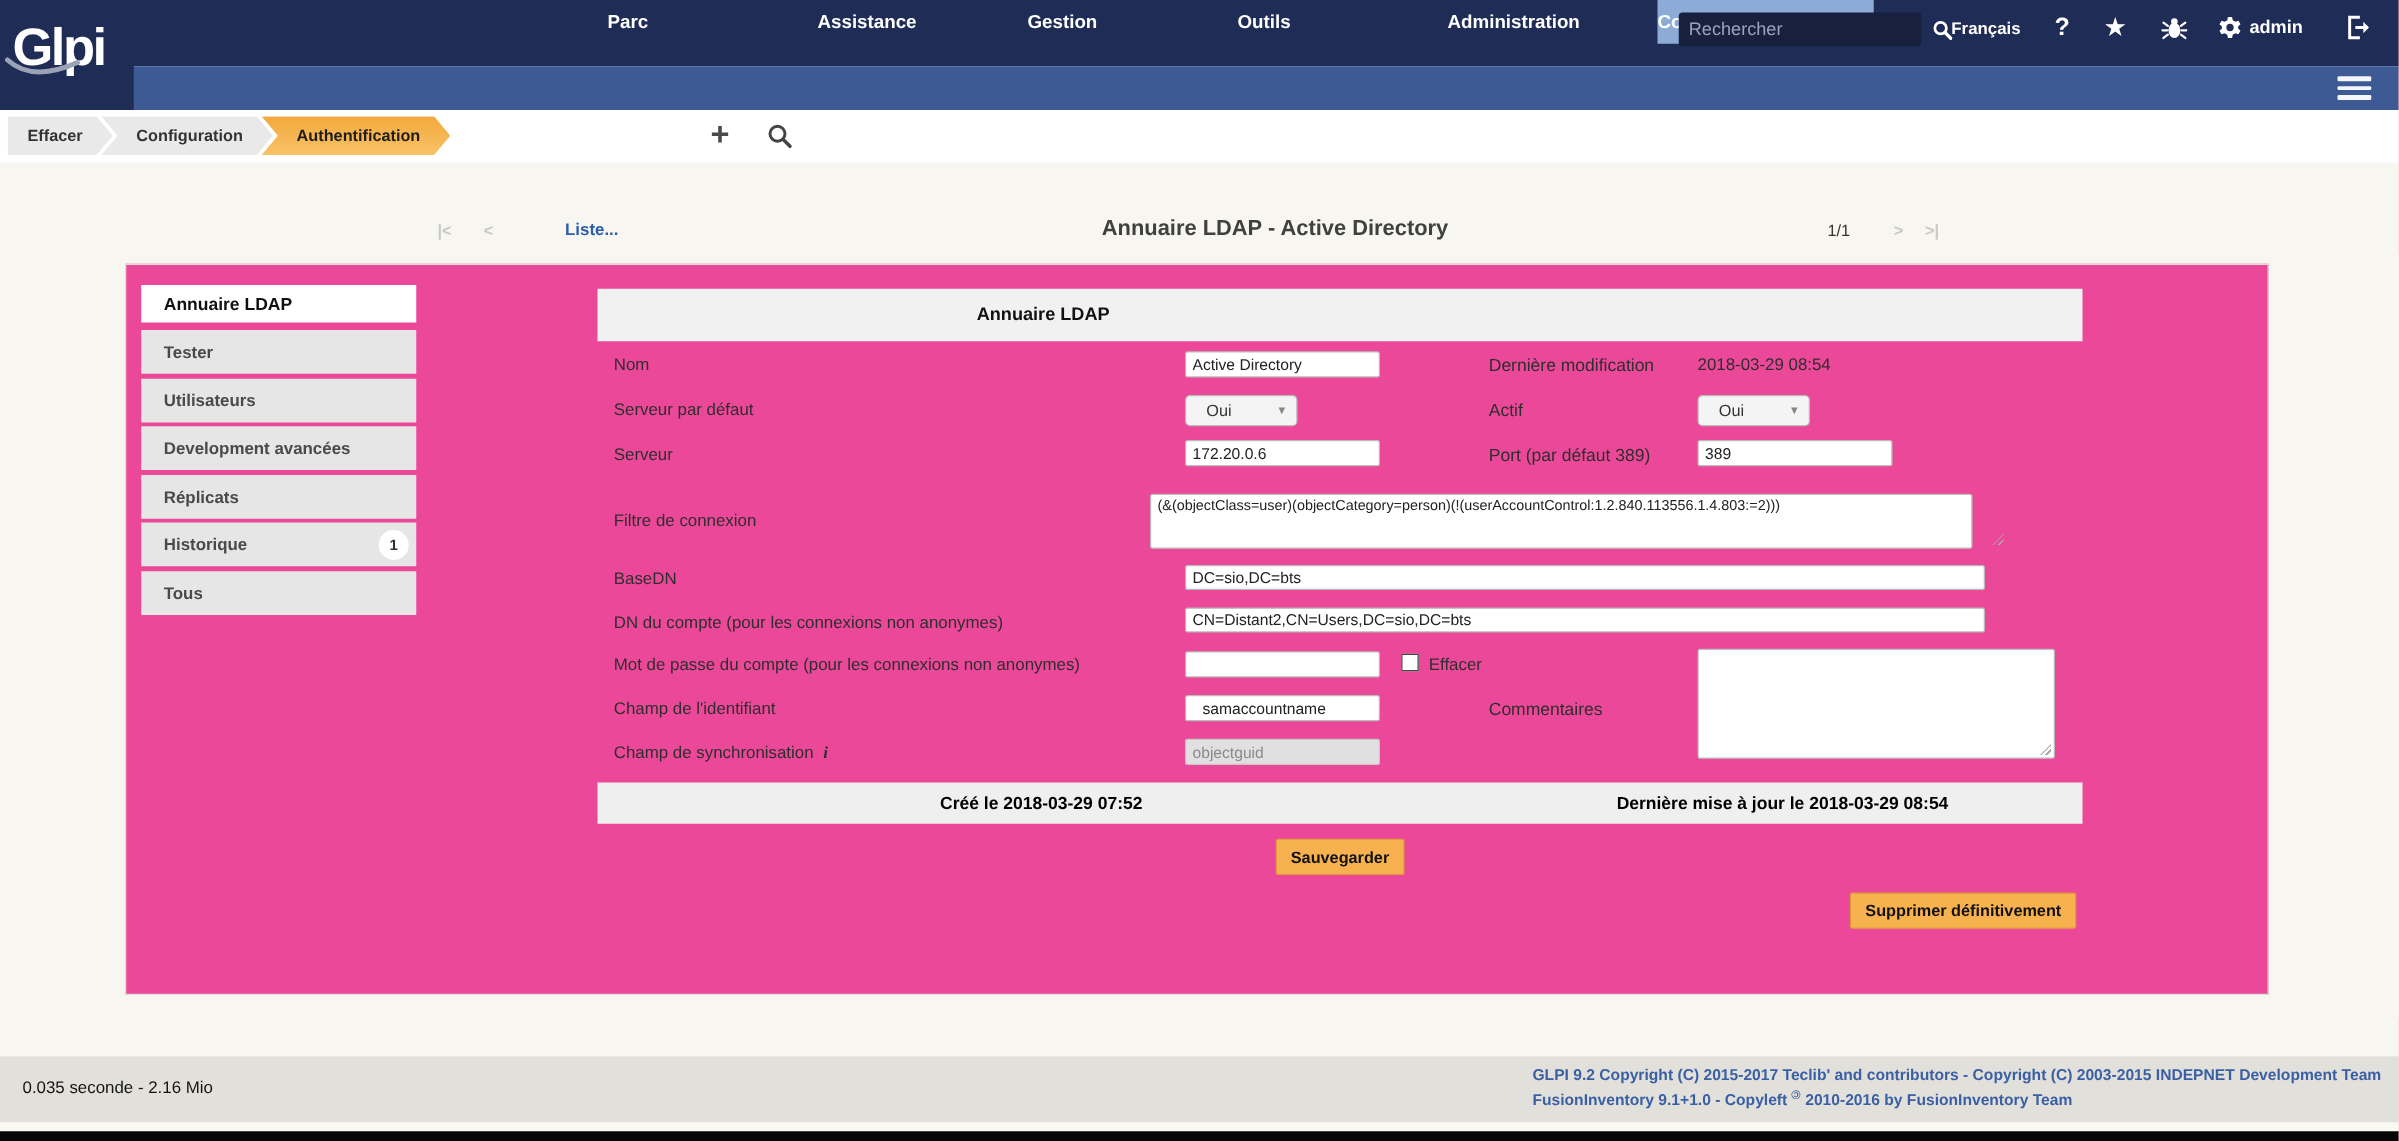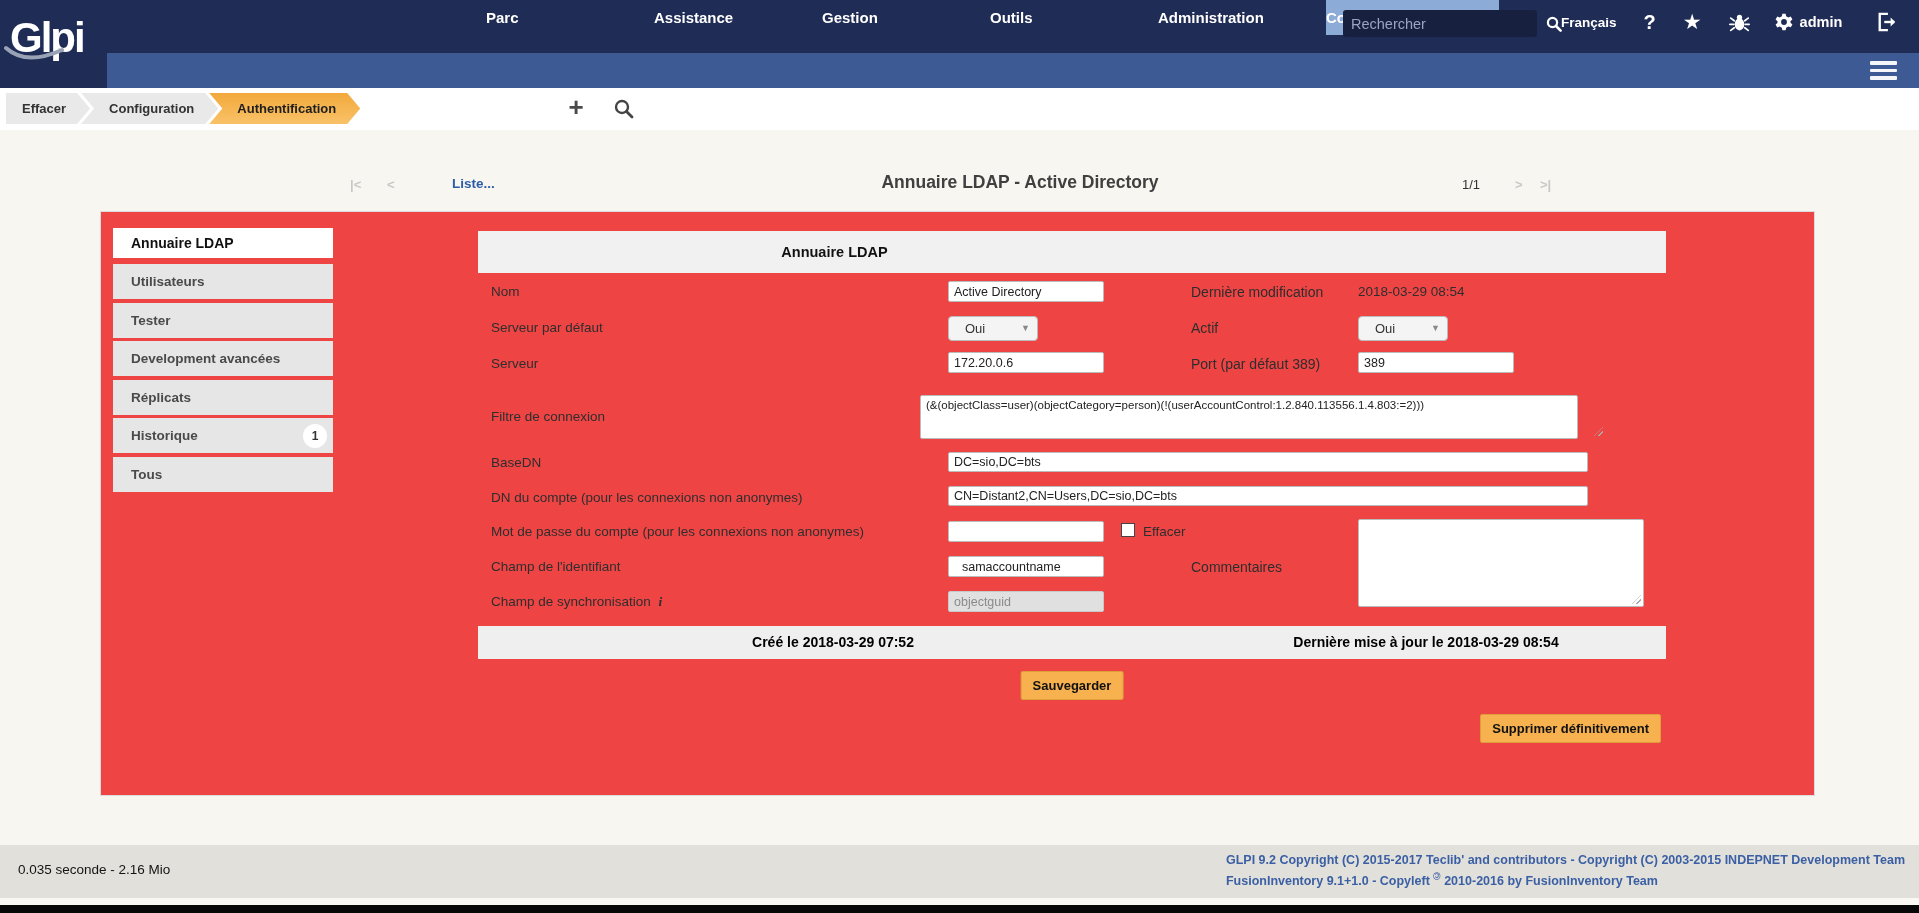--- a/index.html
+++ b/index.html
@@ -51,7 +51,7 @@
   #main-title { position:absolute; left:920px; top:1px; transform:translateX(-50%); font-weight:bold; font-size:17.5px; color:#404040; white-space:nowrap; }
   #page-count { position:absolute; left:1362px; top:6px; font-size:13px; color:#333; }
   
-  #panel { position:absolute; left:100px; top:81px; width:1715px; height:585px; background:#ef4444; border:1px solid #dcdcdc; }
+  #panel { position:absolute; left:100px; top:81px; width:1715px; height:585px; background:#ec4899; border:1px solid #dcdcdc; }
   #sidebar { position:absolute; left:12px; top:16px; width:220px; }
   .side-item { height:35px; line-height:35px; padding-left:18px; margin-bottom:3.5px; background:#e6e6e6; font-weight:bold; font-size:13.5px; color:#4a4a4a; position:relative; cursor:pointer; }
   .side-item.active { height:30px; line-height:30px; margin-bottom:6px; background:#fff; color:#111; font-size:14px; }

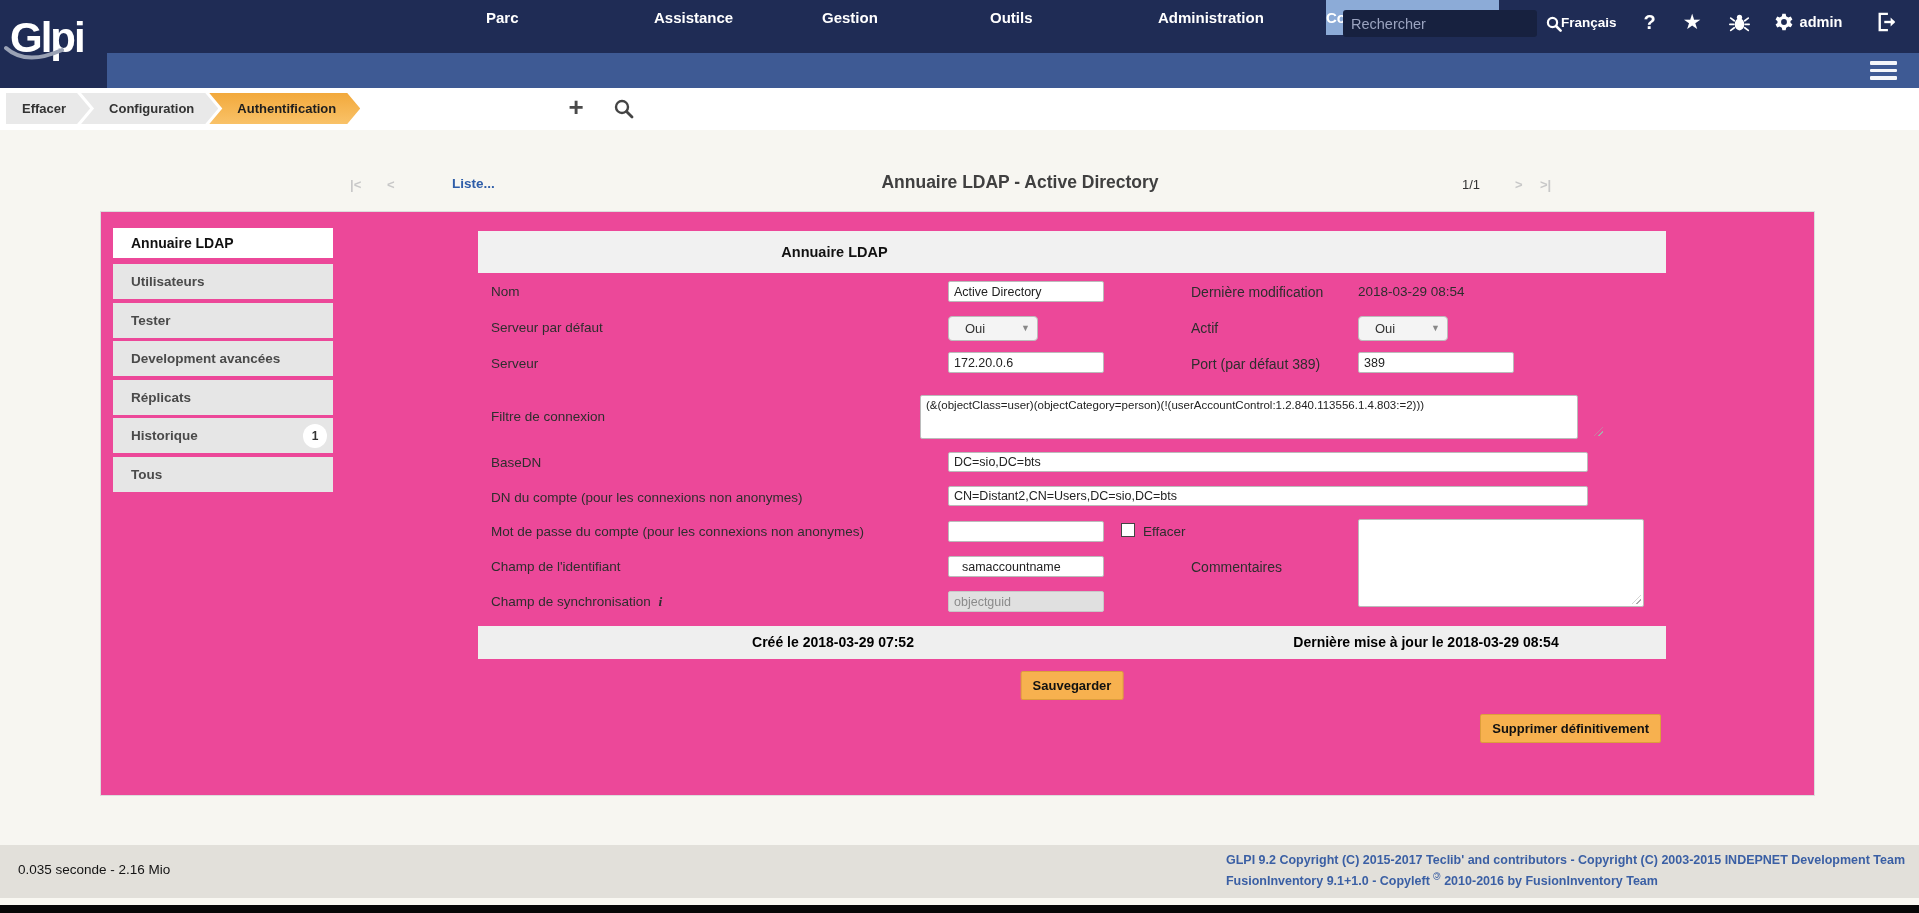--- a/index.html
+++ b/index.html
@@ -195,8 +195,8 @@
 
     <div id="sidebar">
       <div class="side-item active">Annuaire LDAP</div>
+      <div class="side-item">Tester</div>
       <div class="side-item">Utilisateurs</div>
-      <div class="side-item">Tester</div>
       <div class="side-item">Development avancées</div>
       <div class="side-item">Réplicats</div>
       <div class="side-item">

